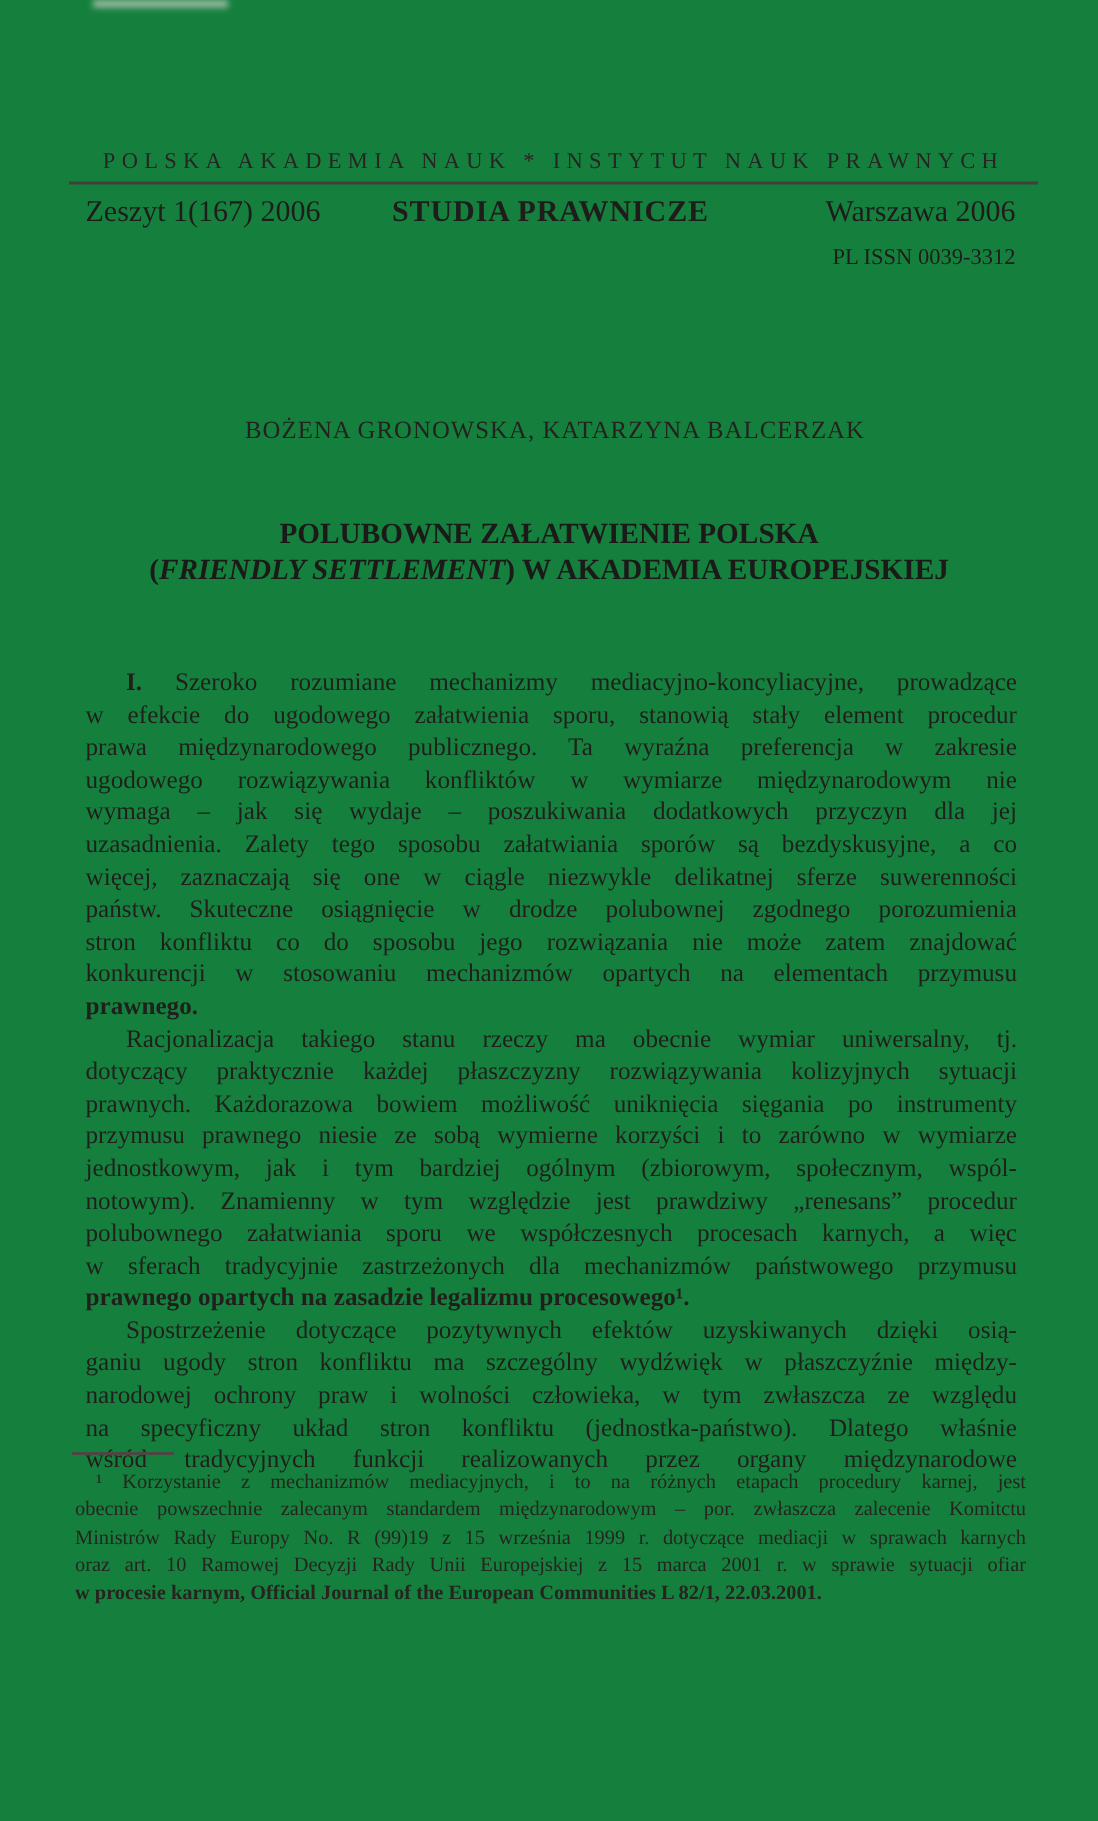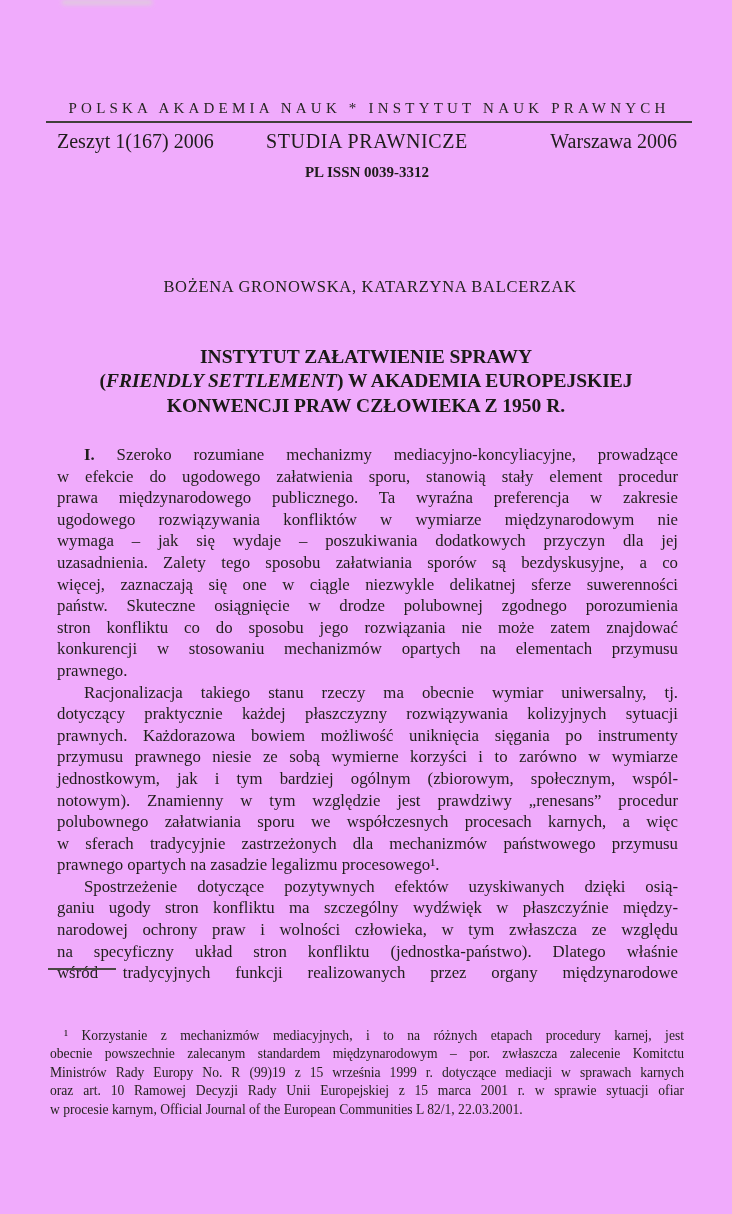--- a/index.html
+++ b/index.html
@@ -12,7 +12,7 @@
     position: relative;
     width: 732px;
     height: 1214px;
-    background: #f0abfc;
+    background: #15803d;
     overflow: hidden;
   }
   

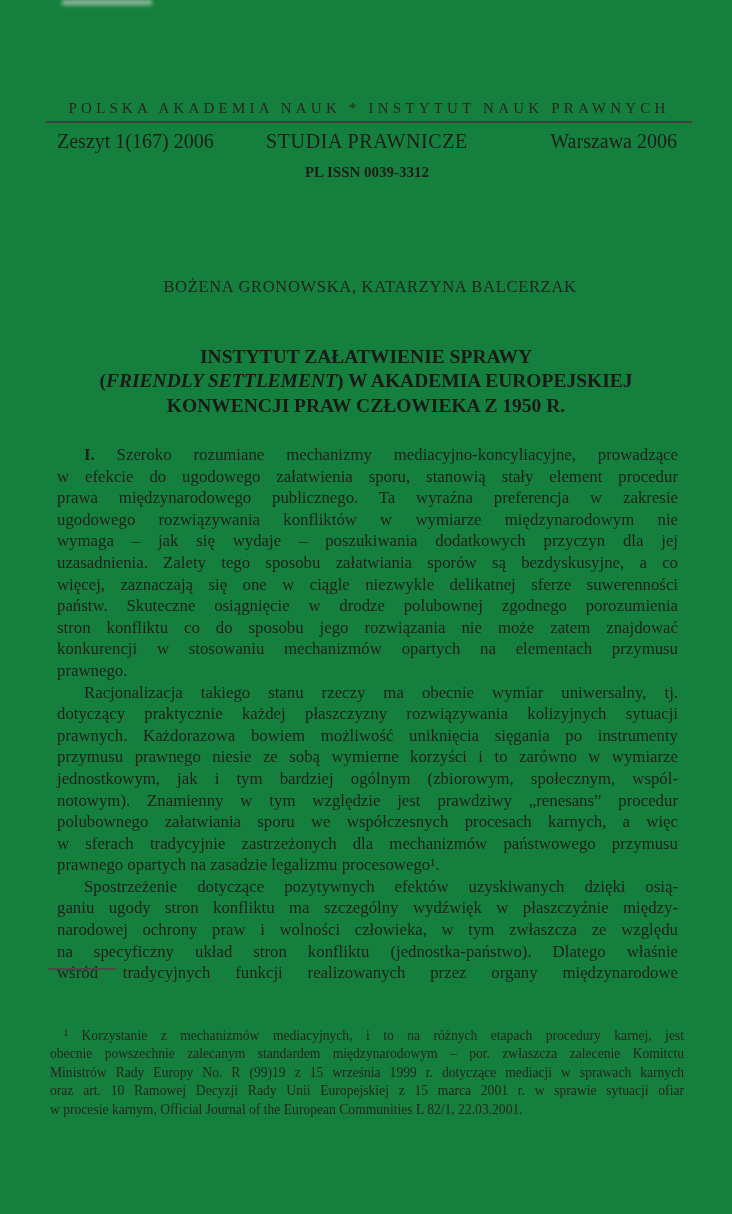--- a/index.html
+++ b/index.html
@@ -47,7 +47,7 @@
     font-size: 20px;
   }
   .head-row .left  { justify-self: start; }
-  .head-row .mid   { justify-self: center; font-weight: normal; letter-spacing: .6px; }
+  .head-row .mid   { justify-self: center; font-weight: bold; letter-spacing: .6px; }
   .head-row .right { justify-self: end; }
   .issn {
     position: absolute;

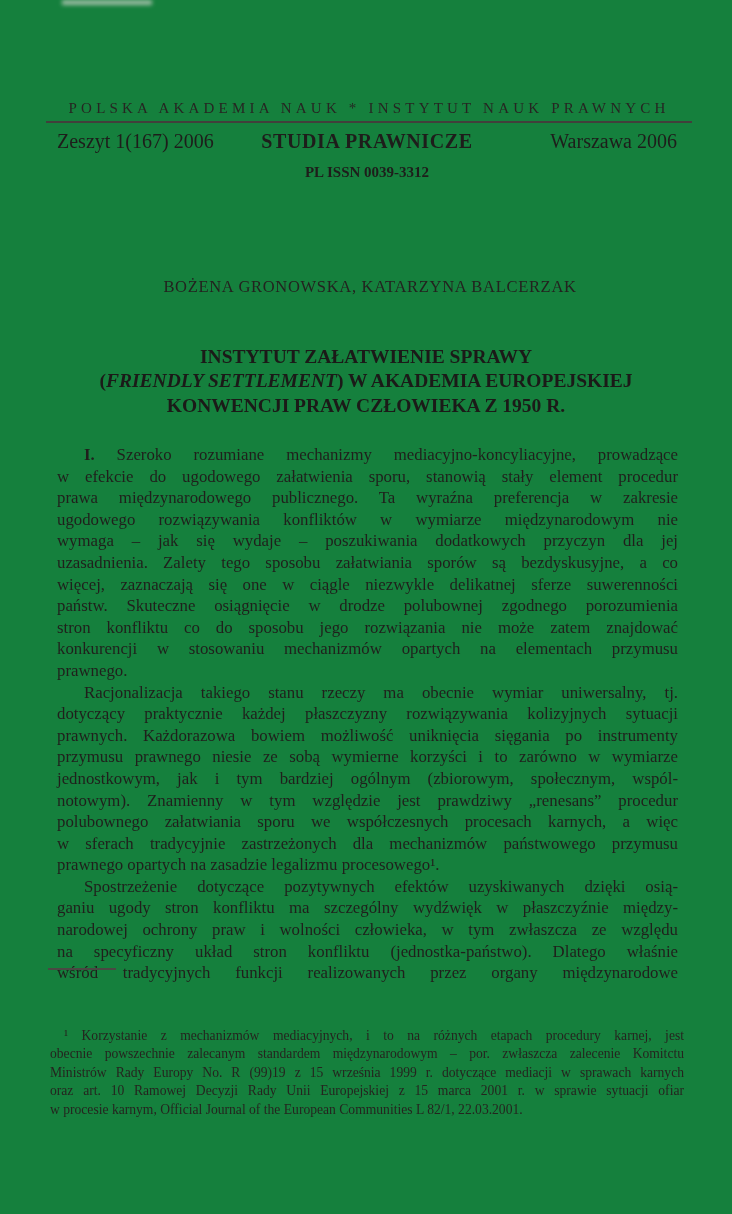--- a/index.html
+++ b/index.html
@@ -52,8 +52,8 @@
   .issn {
     position: absolute;
     top: 164px; left: 57px; width: 620px;
-    text-align: center;
-    font-weight: bold;
+    text-align: right;
+    font-weight: normal;
     font-size: 15px;
   }
   .authors {

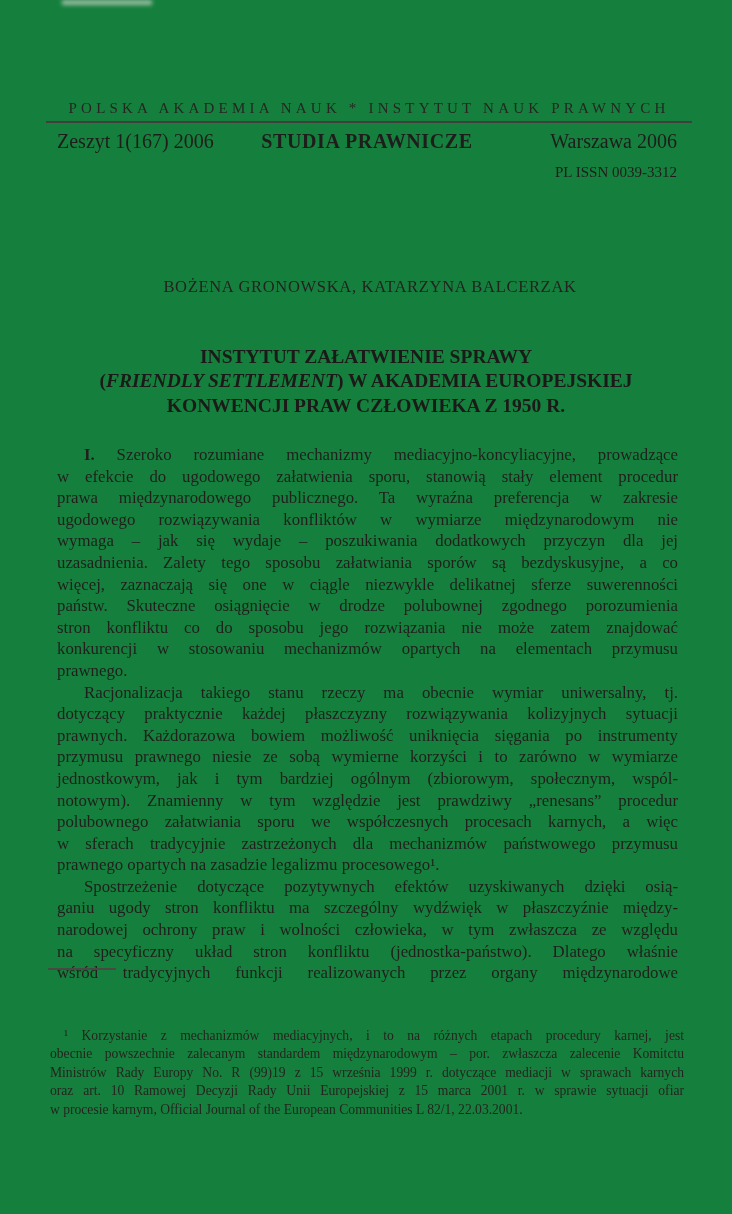--- a/index.html
+++ b/index.html
@@ -122,7 +122,7 @@
   <div class="authors">BOŻENA GRONOWSKA, KATARZYNA BALCERZAK</div>
 
   <div class="title">
-    <div>INSTYTUT ZAŁATWIENIE SPRAWY</div>
+    <div>POLUBOWNE ZAŁATWIENIE POLSKA</div>
     <div><span>(</span><span class="it">FRIENDLY SETTLEMENT</span><span>) W AKADEMIA EUROPEJSKIEJ</span></div>
     <div>KONWENCJI PRAW CZŁOWIEKA Z 1950 R.</div>
   </div>

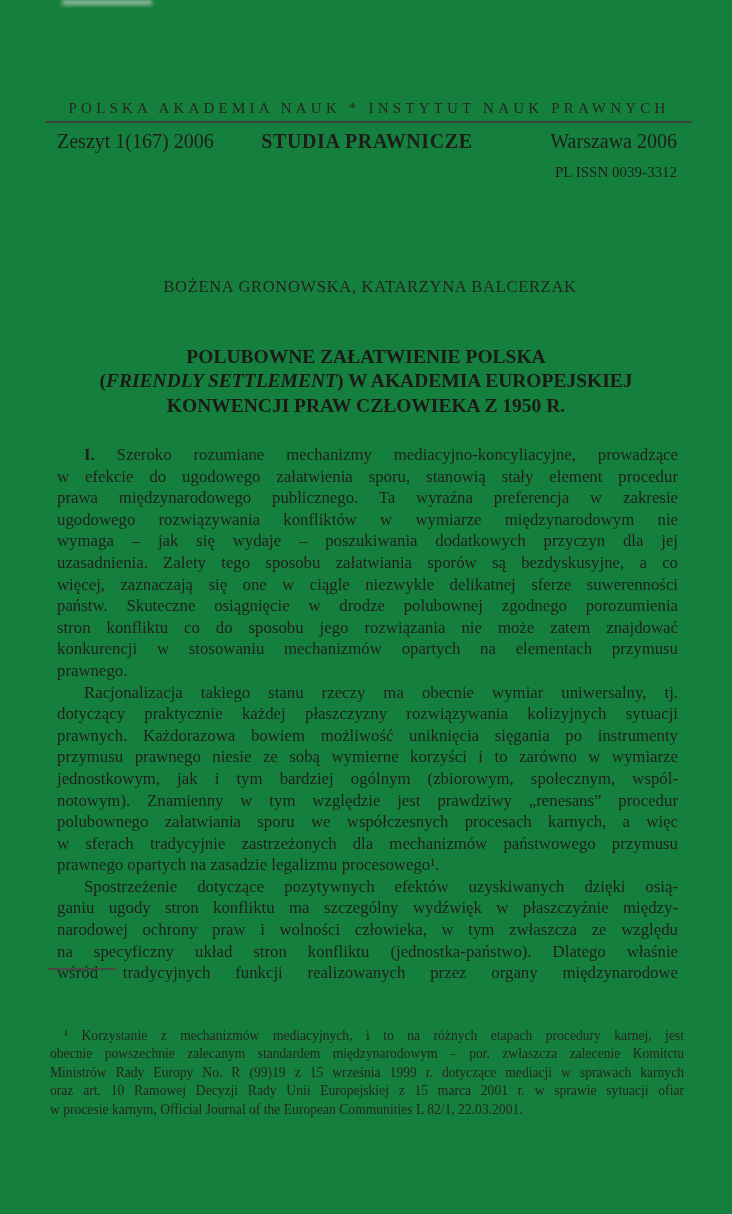--- a/index.html
+++ b/index.html
@@ -124,7 +124,6 @@
   <div class="title">
     <div>POLUBOWNE ZAŁATWIENIE POLSKA</div>
     <div><span>(</span><span class="it">FRIENDLY SETTLEMENT</span><span>) W AKADEMIA EUROPEJSKIEJ</span></div>
-    <div>KONWENCJI PRAW CZŁOWIEKA Z 1950 R.</div>
   </div>
 
   <div class="body-text">

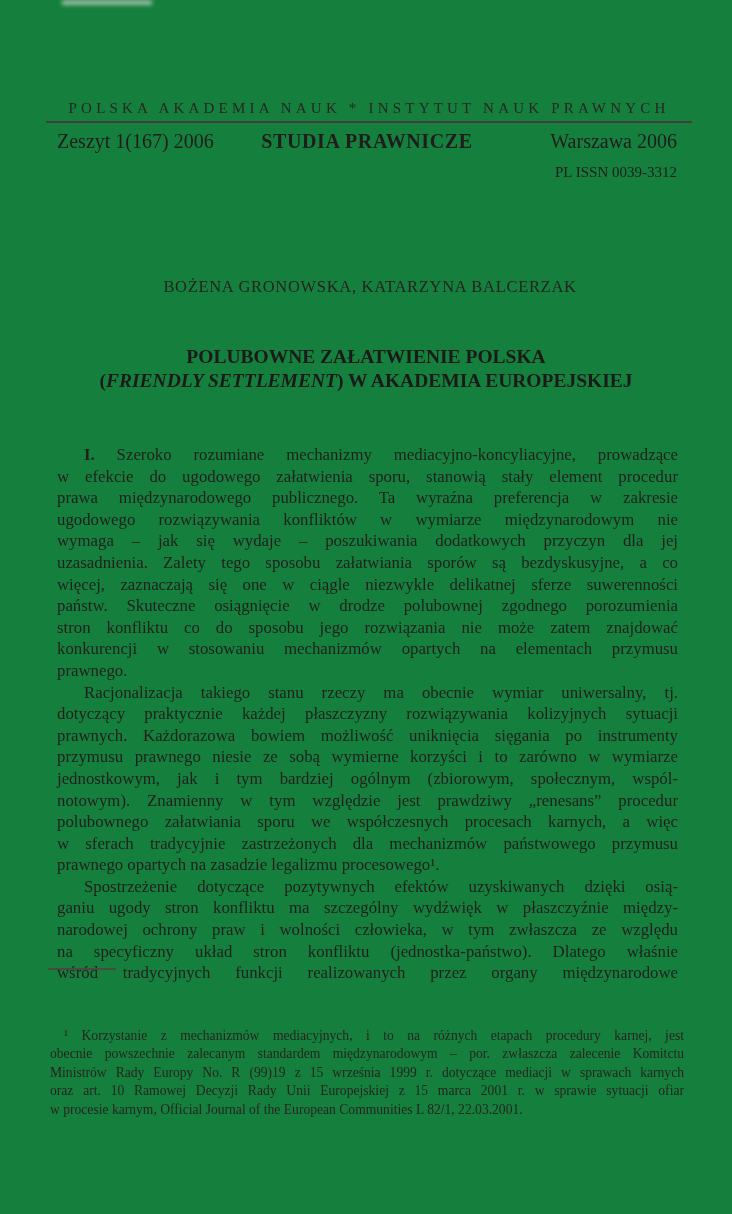--- a/index.html
+++ b/index.html
@@ -82,7 +82,7 @@
     color: #201f1c;
   }
   .tline { text-align: justify; text-align-last: justify; }
-  .tline.last { text-align-last: left; }
+  .tline.last { text-align-last: left; font-weight: bold; }
   .fl { text-indent: 27px; }
   .lead-bold { font-weight: bold; }
   .lines-holder { display: contents; }

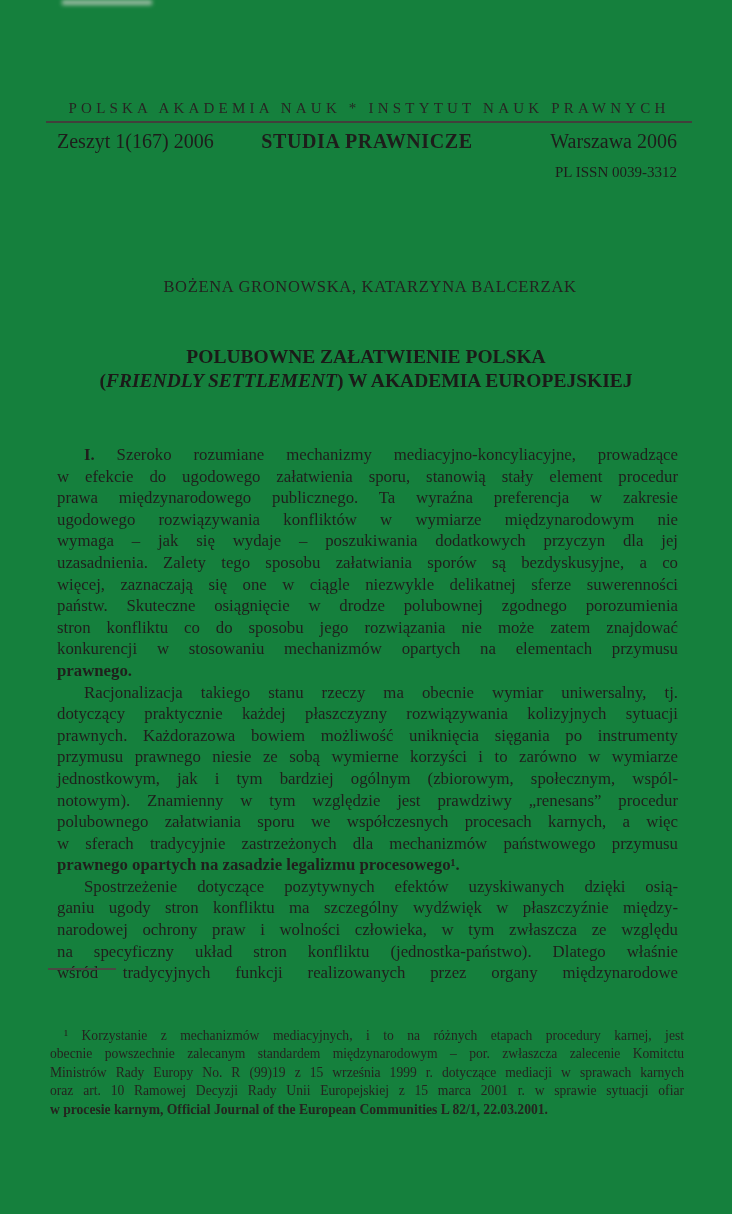--- a/index.html
+++ b/index.html
@@ -98,7 +98,7 @@
     line-height: 18.4px;
     color: #25241f;
   }
-  .footnote .fl { text-indent: 14px; margin-top: 48px; }
+  .footnote .fl { text-indent: 14px; }
 </style>
 </head>
 <body>

